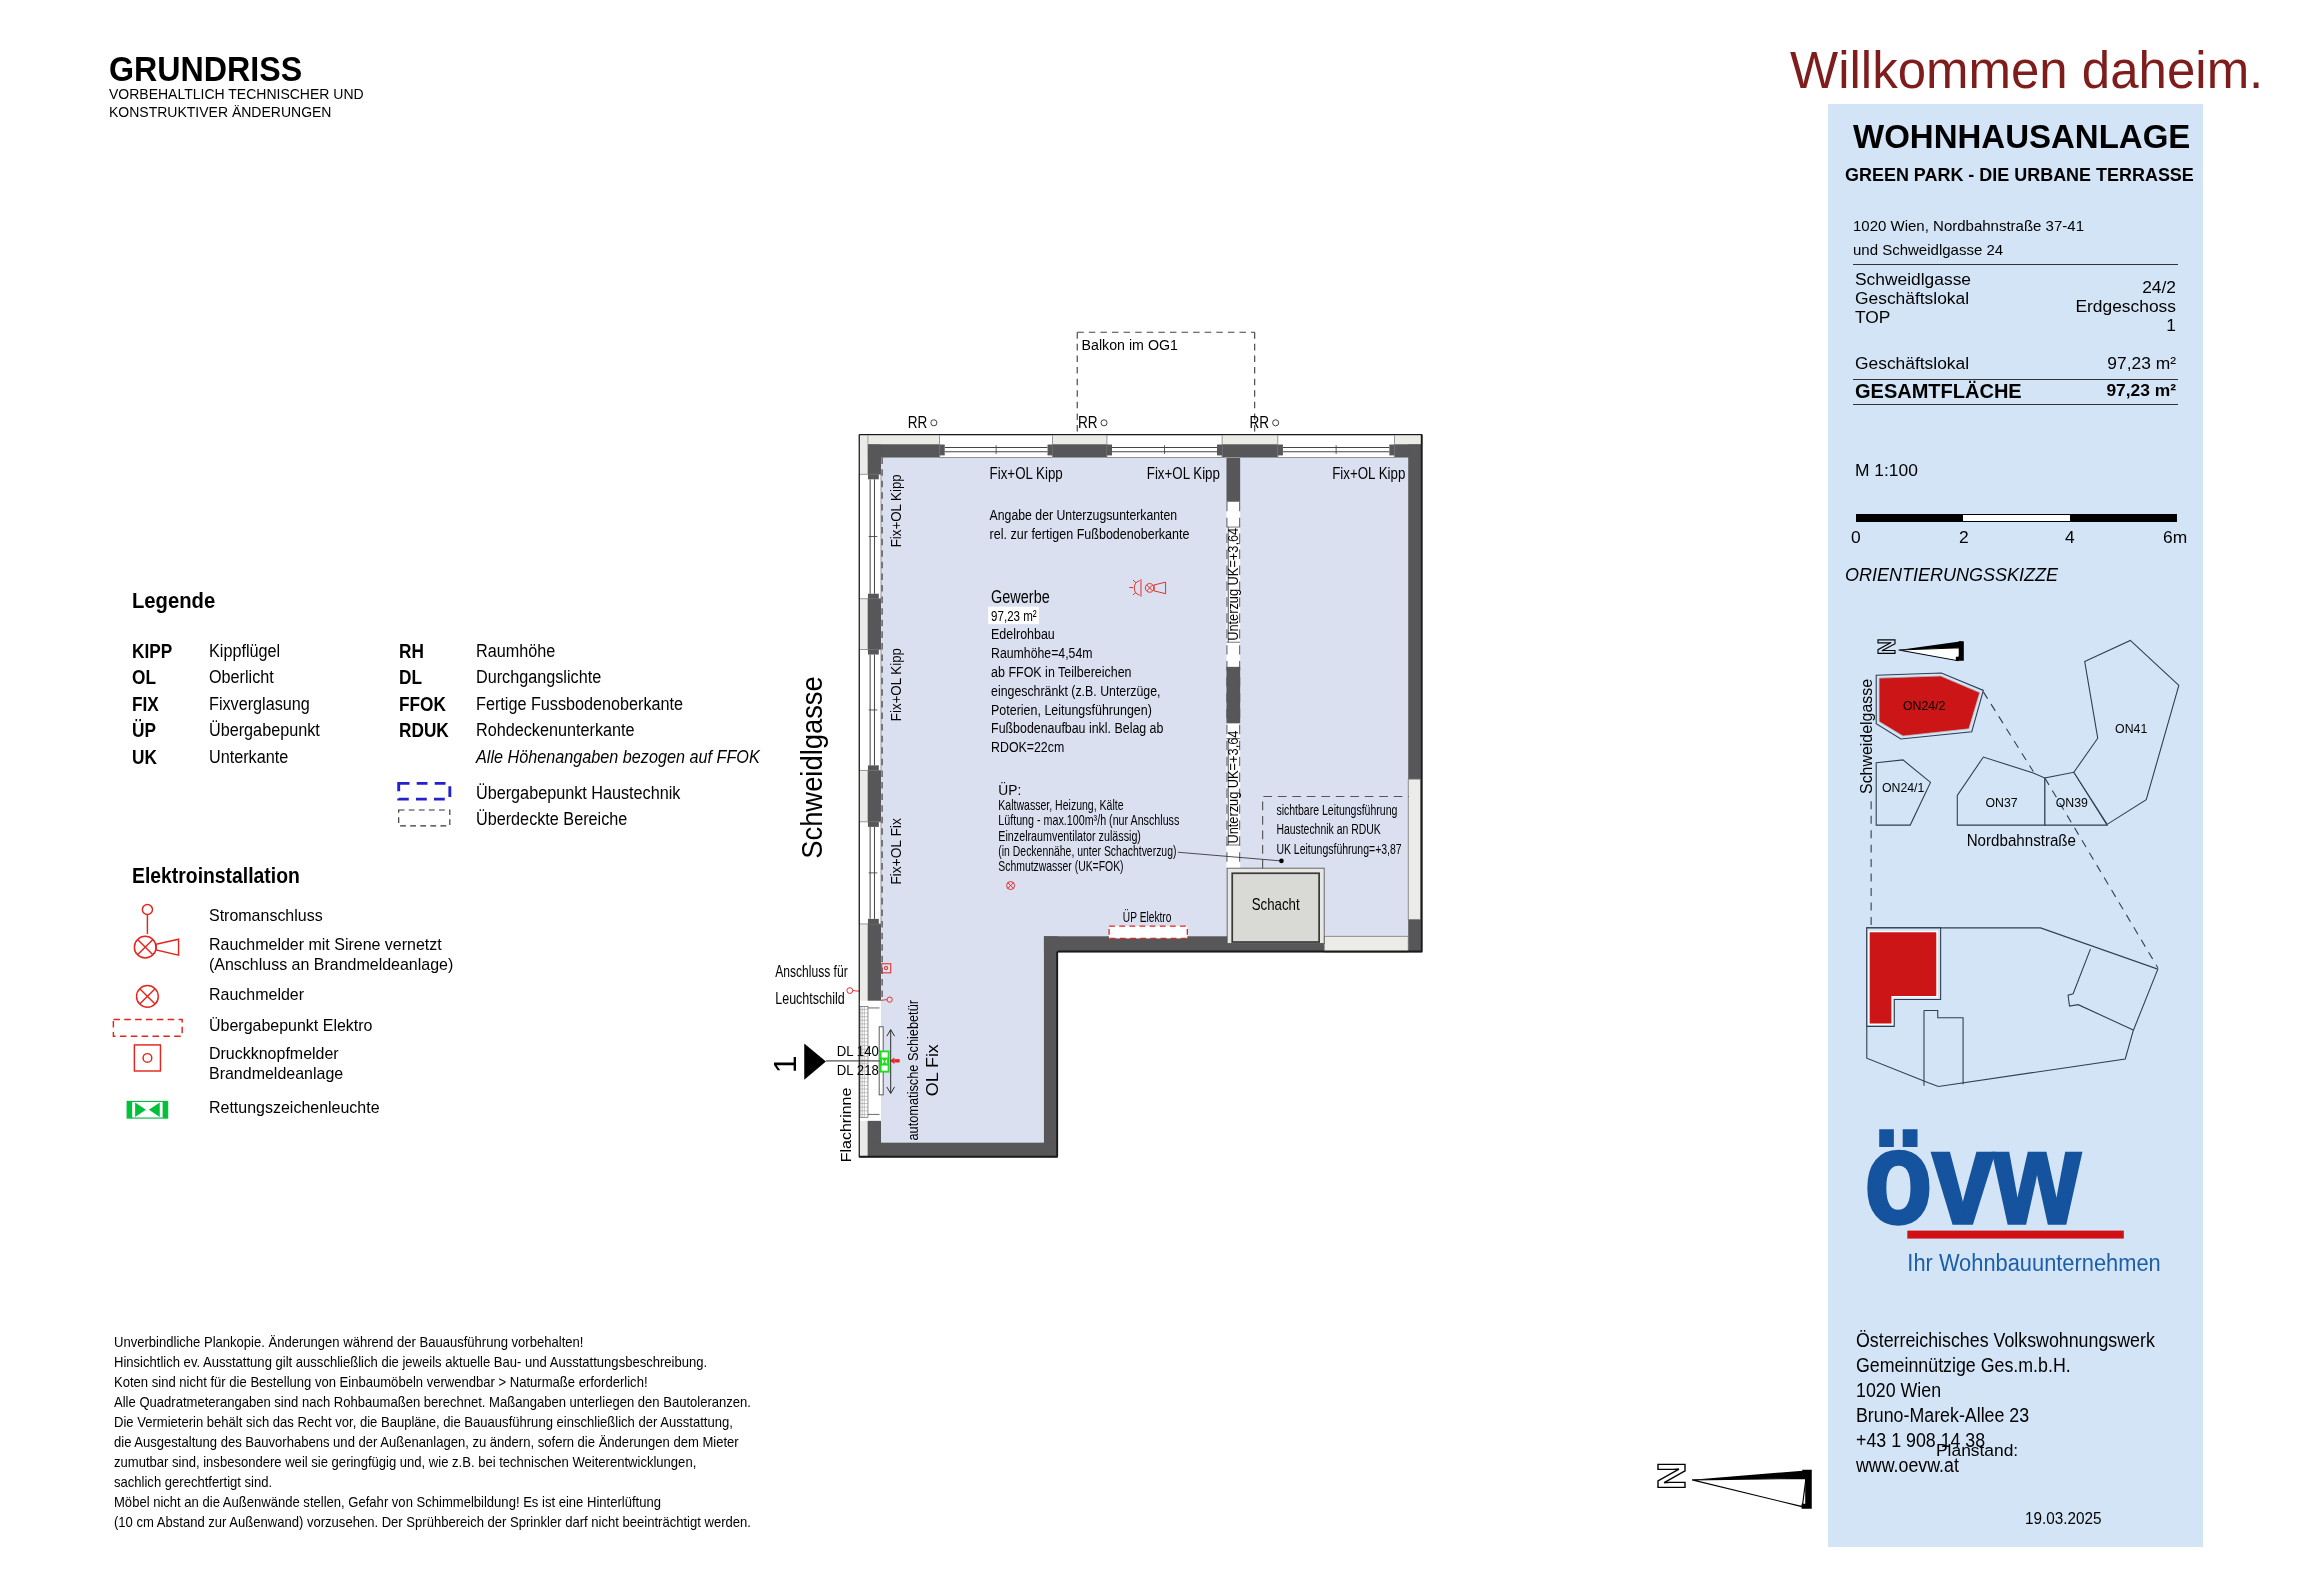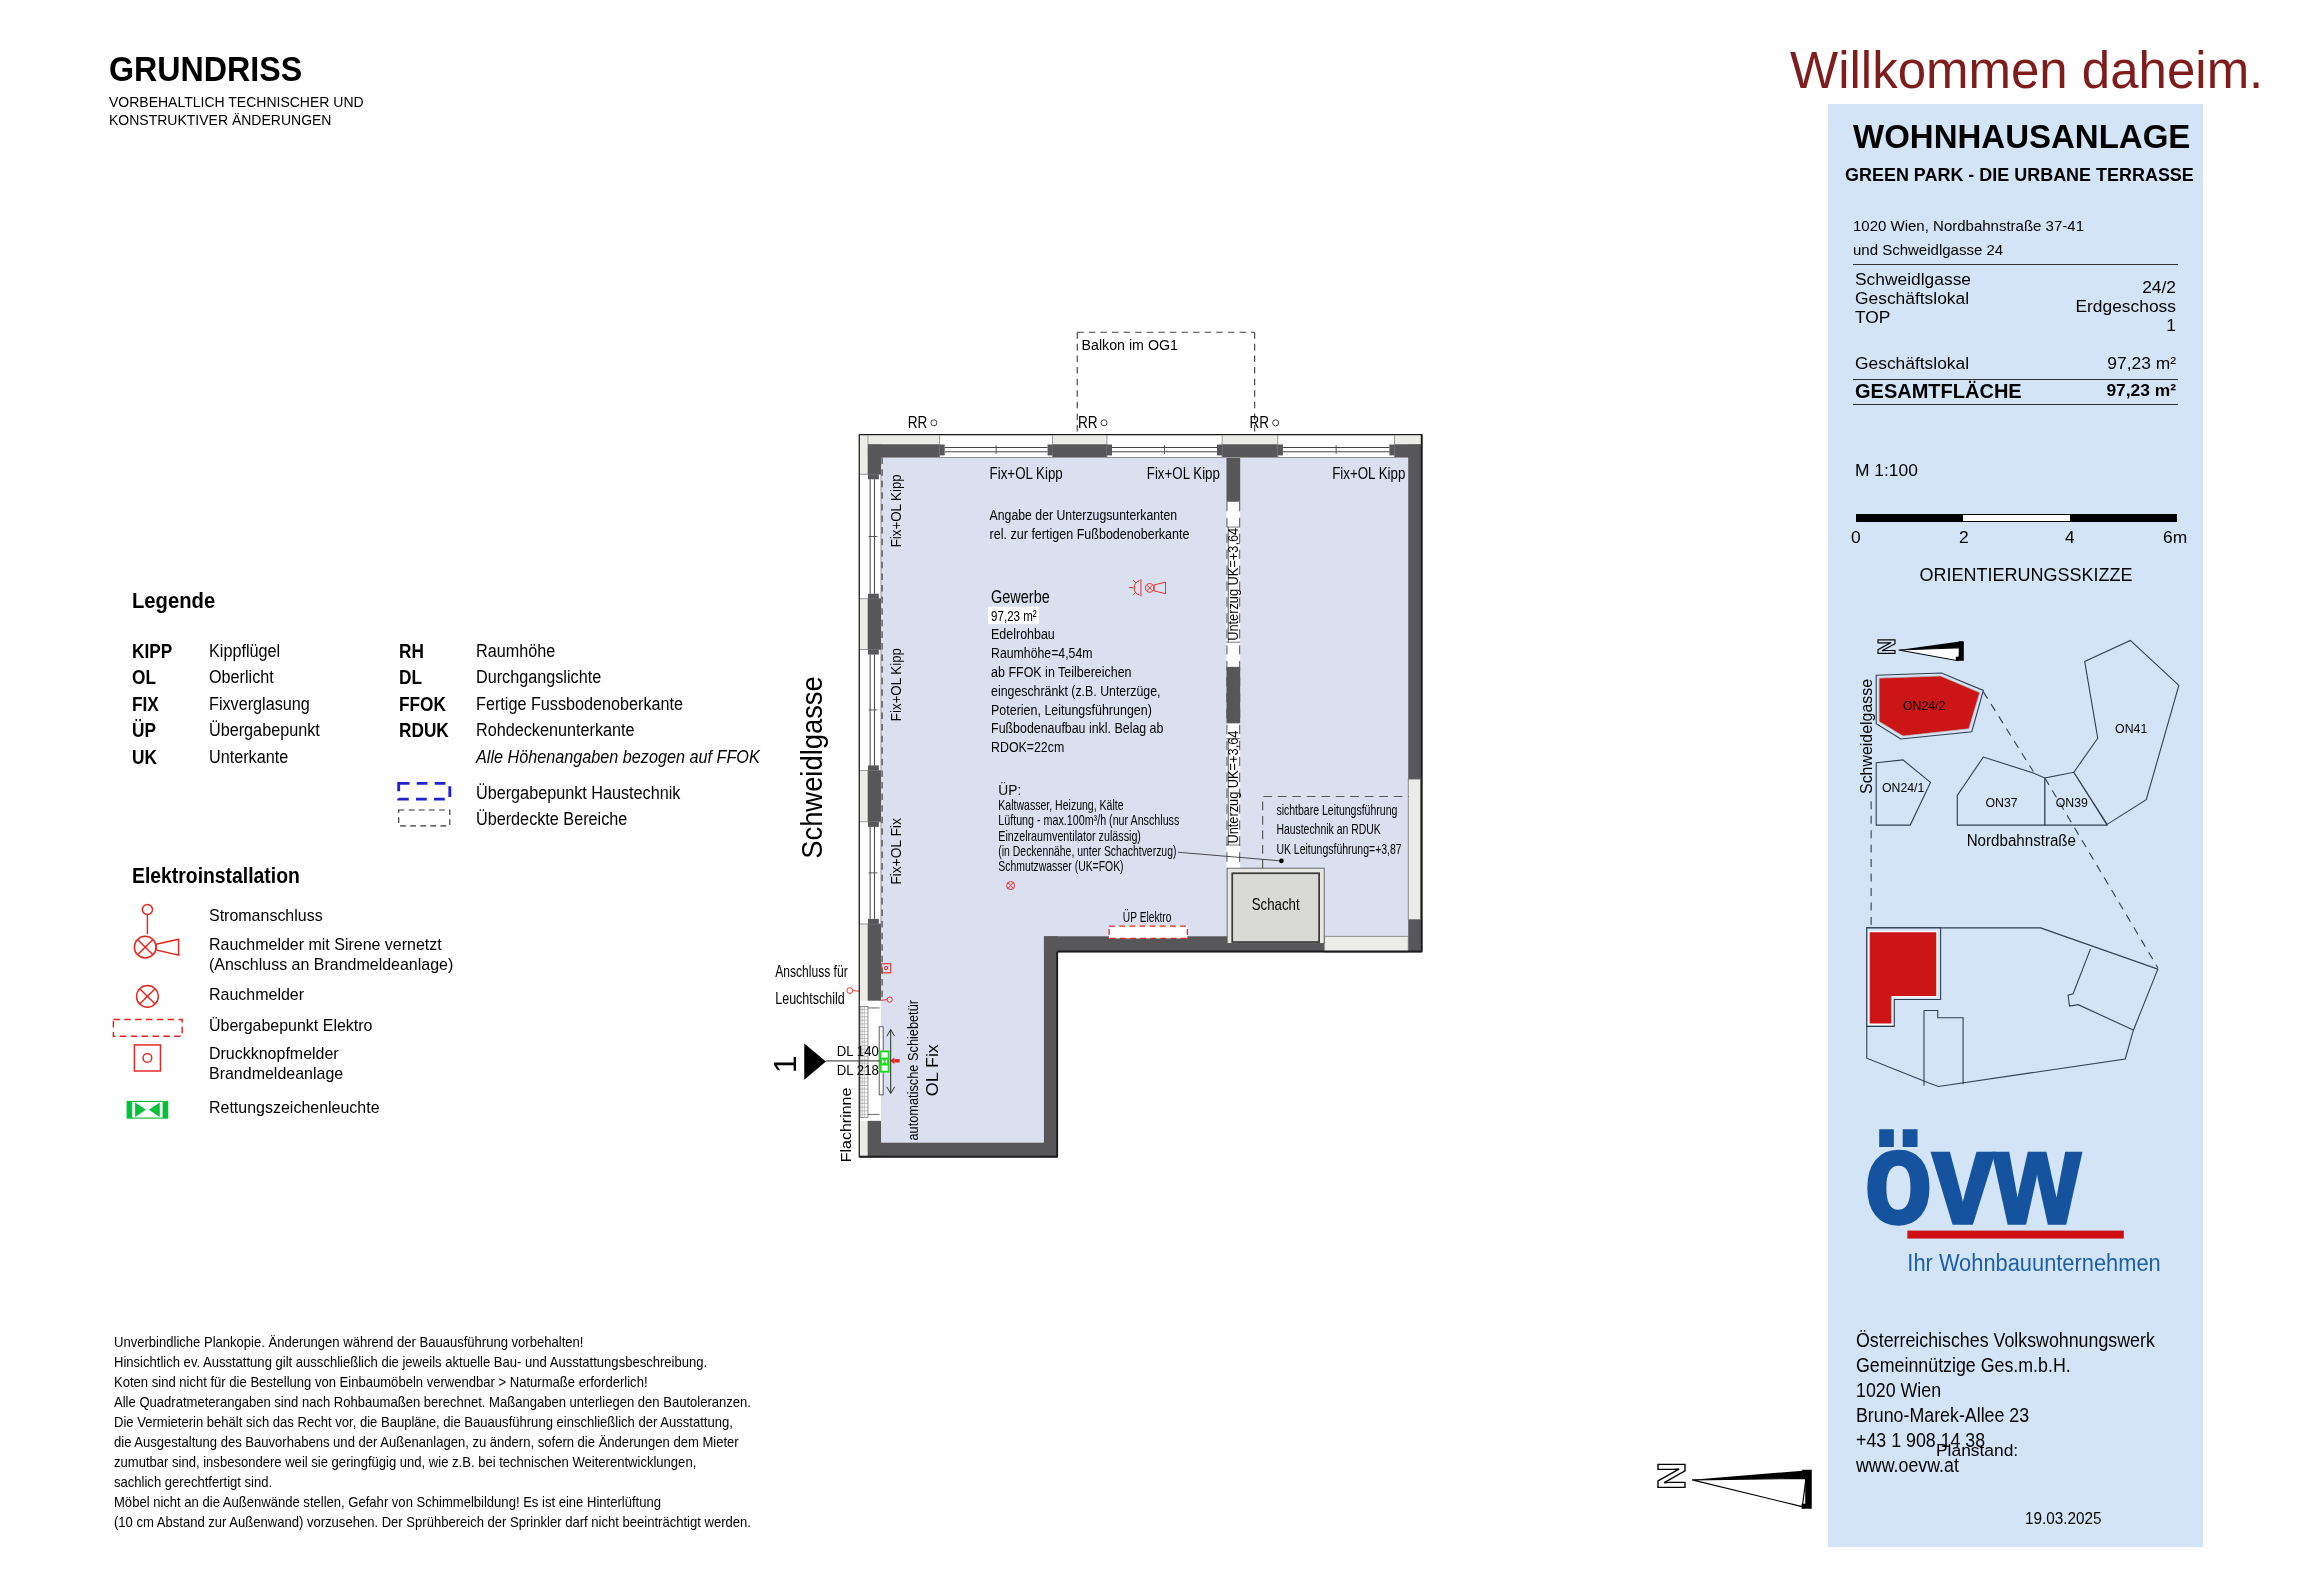--- a/index.html
+++ b/index.html
@@ -12,7 +12,7 @@
 <body>
 
 <div class="abs b" style="left:109px;top:49px;font-size:35px;transform:scaleX(0.92);transform-origin:0 0;">GRUNDRISS</div>
-<div class="abs" style="left:109px;top:85px;font-size:14px;line-height:18px;margin-top:8px;">VORBEHALTLICH TECHNISCHER UND<br>KONSTRUKTIVER ÄNDERUNGEN</div>
+<div class="abs" style="left:109px;top:85px;font-size:14px;line-height:18px;">VORBEHALTLICH TECHNISCHER UND<br>KONSTRUKTIVER ÄNDERUNGEN</div>
 
 <div class="abs b" style="left:132px;top:588px;font-size:22px;transform:scaleX(0.92);transform-origin:0 0;">Legende</div>
 

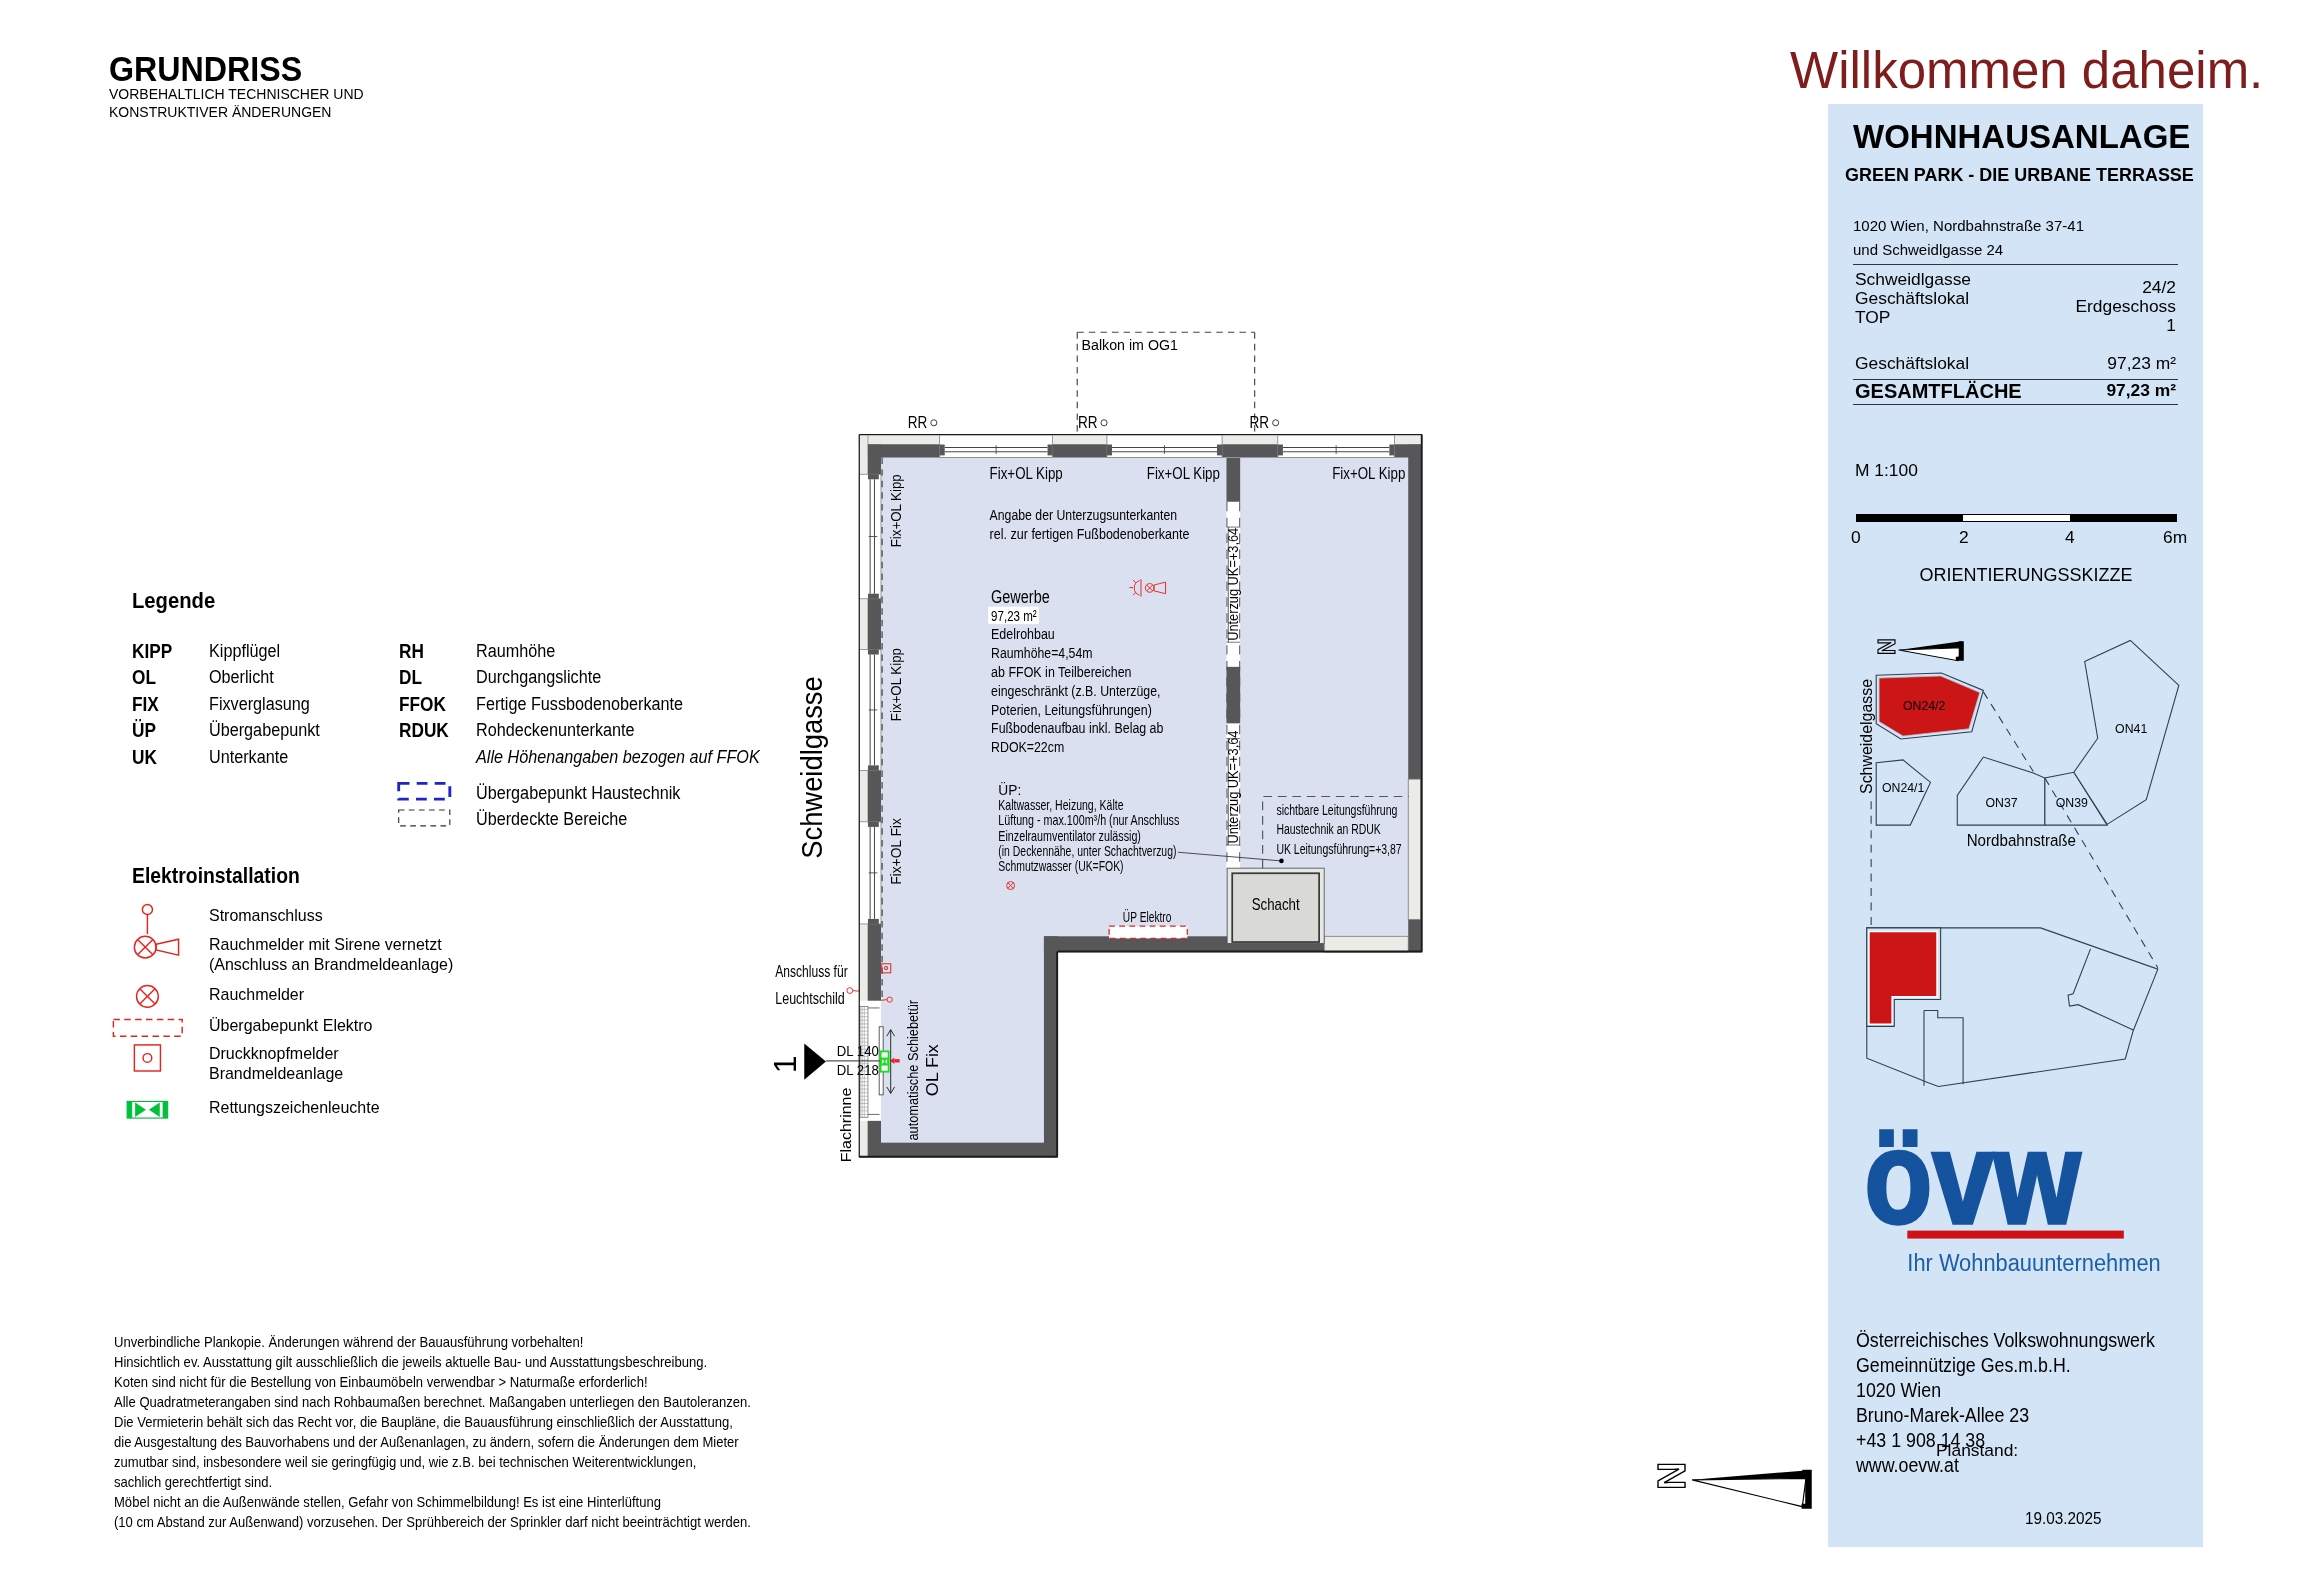--- a/index.html
+++ b/index.html
@@ -392,7 +392,7 @@
 <div class="abs" style="left:2065px;top:527px;font-size:17.4px;">4</div>
 <div class="abs" style="left:2163px;top:527px;font-size:17.4px;">6m</div>
 
-<div class="abs" style="left:1845px;top:565px;width:362px;text-align:center;font-size:18px;">ORIENTIERUNGSSKIZZE</div>
+<div class="abs" style="left:1845px;top:565px;width:362px;text-align:left;font-size:18px;font-style:italic;">ORIENTIERUNGSSKIZZE</div>
 
 <svg class="abs" style="left:1840px;top:623px;" width="362" height="507" viewBox="2540 860 500 700" font-family="Liberation Sans, sans-serif" fill="none" stroke="none">
 

